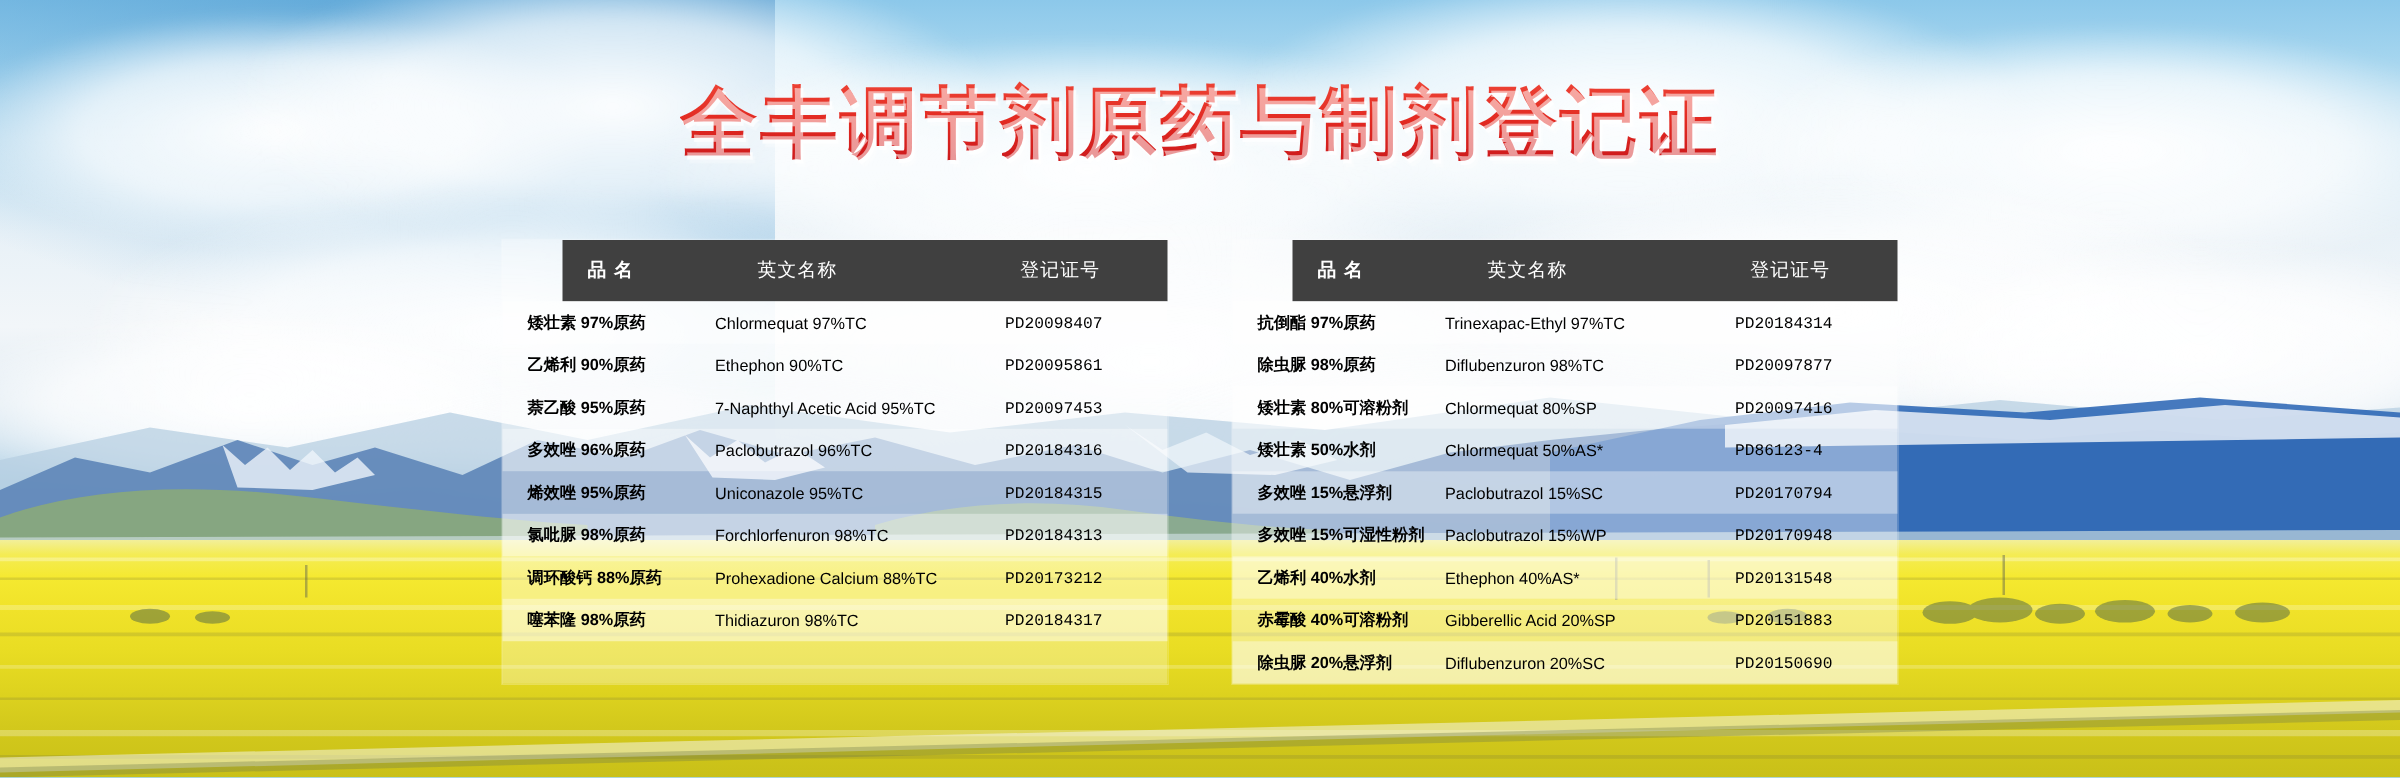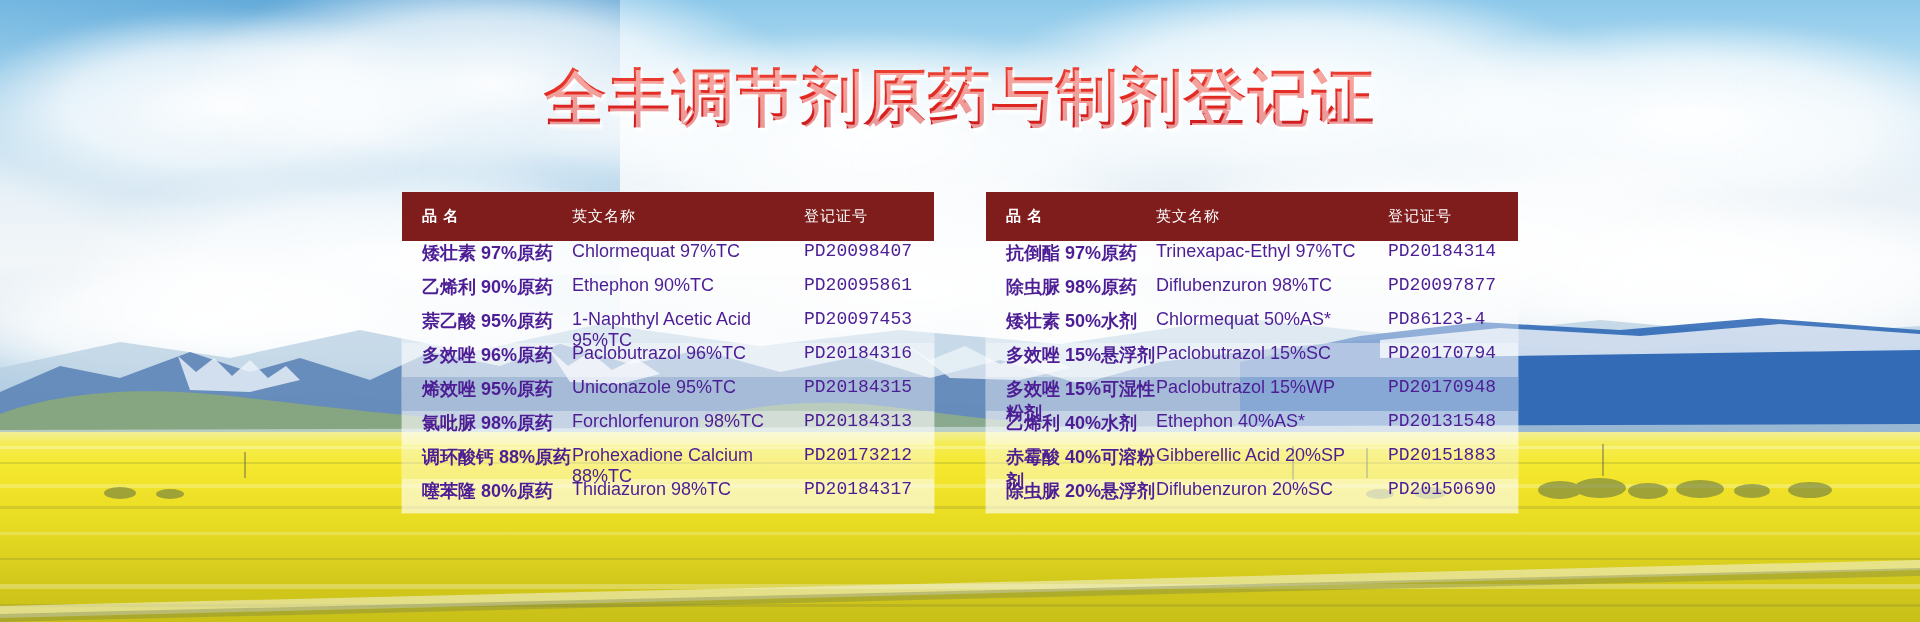--- a/index.html
+++ b/index.html
@@ -130,11 +130,12 @@
     display: flex;
     align-items: center;
     height: 49px;
-    background: #7f1d1d;
+    background: #404040;
     color: #ffffff;
     font-weight: 700;
     font-size: 15px;
     letter-spacing: 1px;
+    margin-left: 48px;
   }
   .thead .col-name  { padding-left: 20px; }
   .thead .col-en    { }

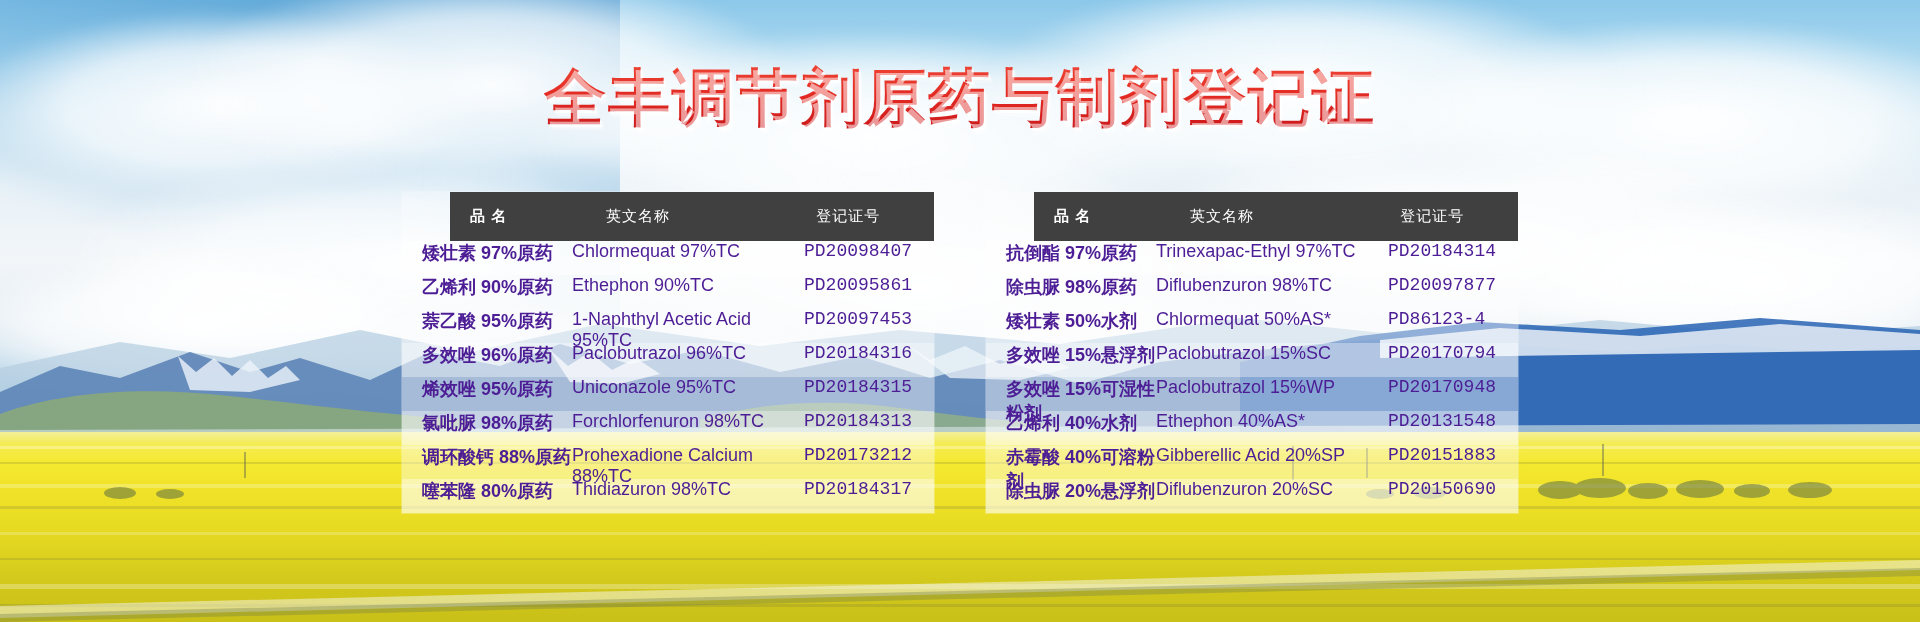--- a/index.html
+++ b/index.html
@@ -145,10 +145,10 @@
 
   .trow {
     display: flex;
-    align-items: flex-start;
+    align-items: center;
     height: 34px;
-    font-size: 18px;
-    color: #4c1d95;
+    font-size: 13px;
+    color: #000000;
   }
   .trow.odd  { background: rgba(255,255,255,0.46); }
   .trow.even { background: rgba(255,255,255,0.16); }

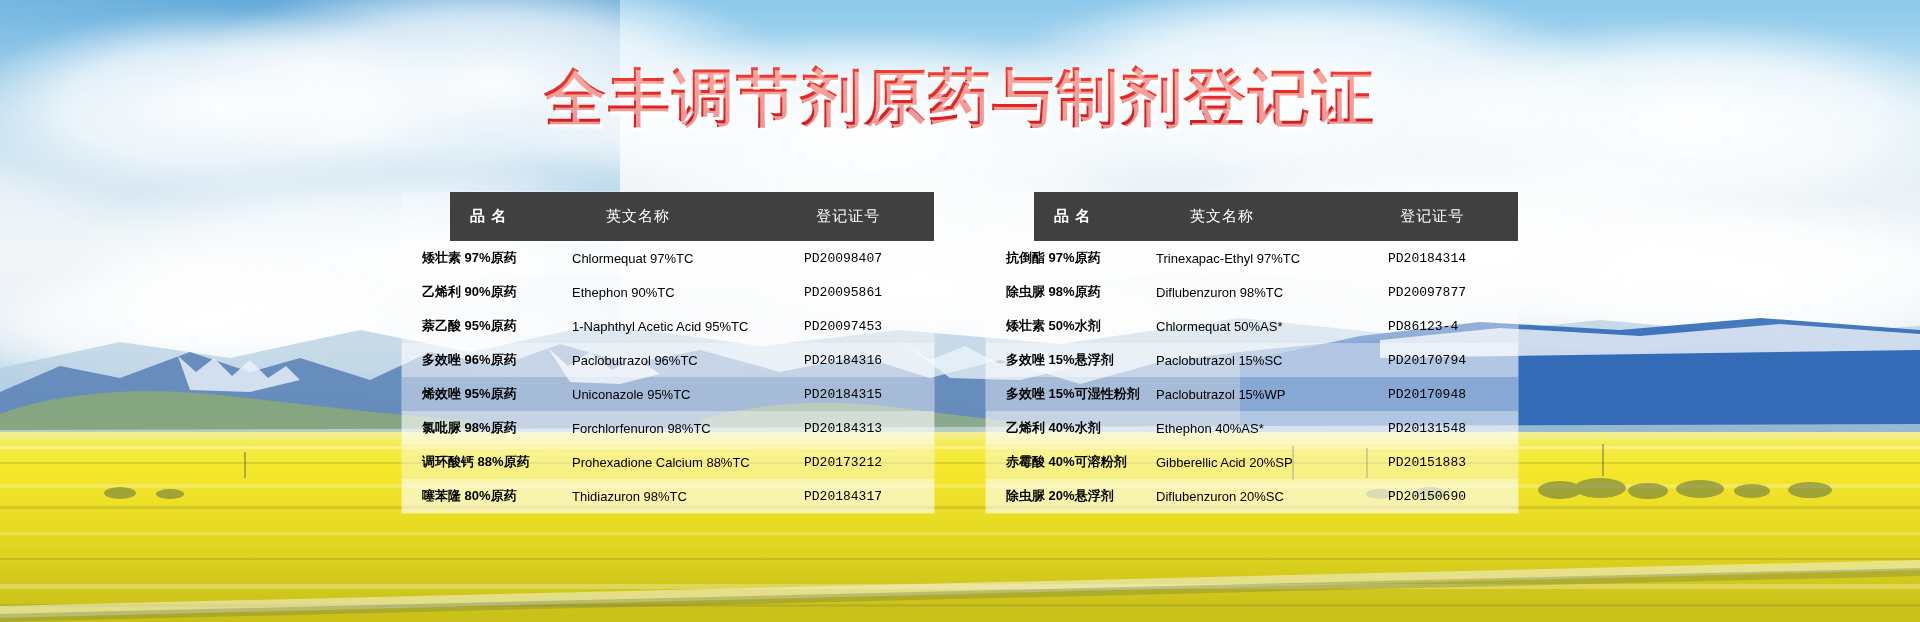--- a/index.html
+++ b/index.html
@@ -271,7 +271,7 @@
         </div>
         <div class="trow even">
           <div class="col-name">萘乙酸 95%原药</div>
-          <div class="col-en">1-Naphthyl Acetic Acid 95%TC</div>
+          <div class="col-en">7-Naphthyl Acetic Acid 95%TC</div>
           <div class="col-reg">PD20097453</div>
         </div>
         <div class="trow odd">

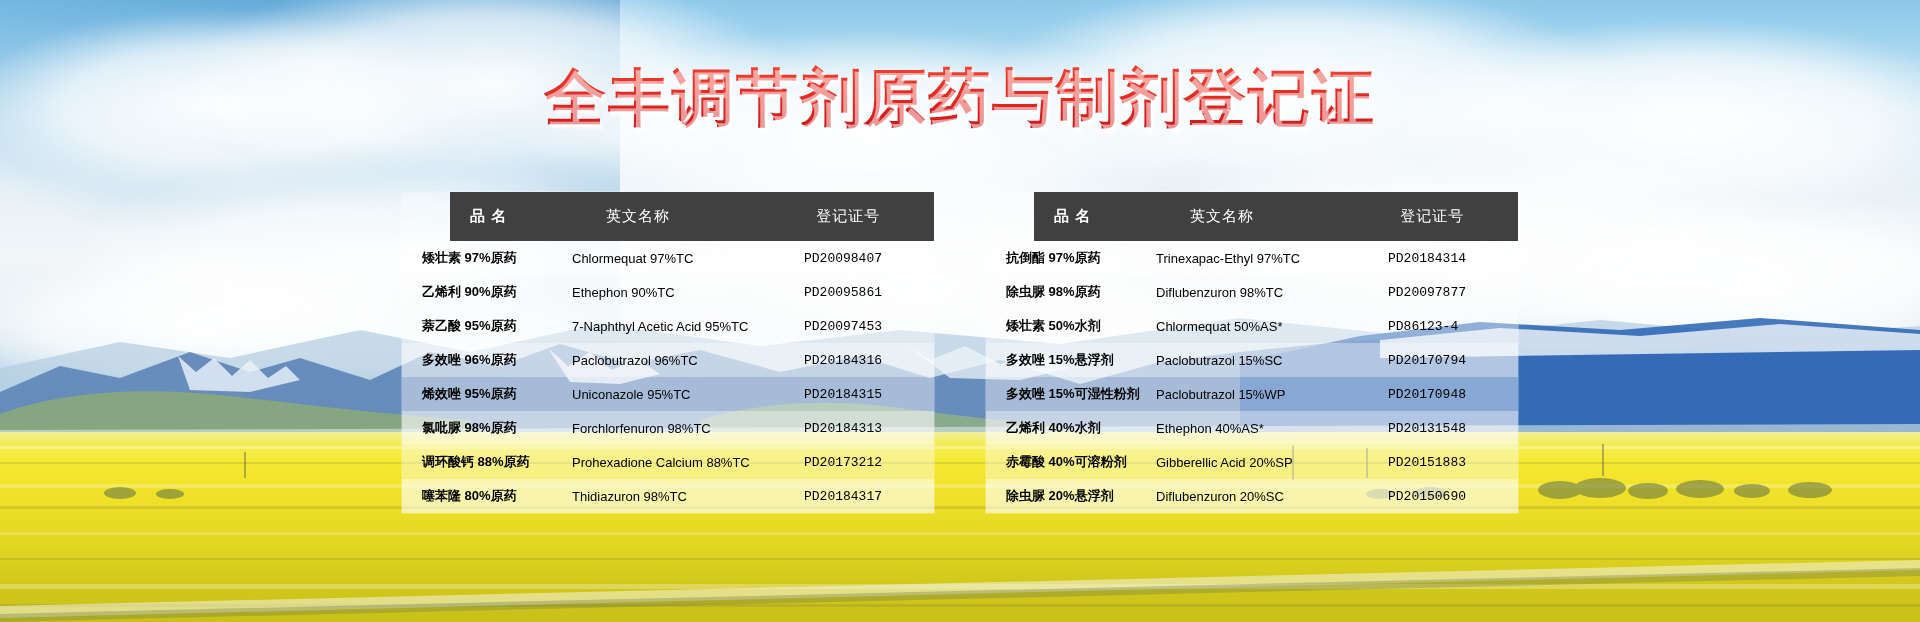--- a/index.html
+++ b/index.html
@@ -319,6 +319,11 @@
           <div class="col-en">Diflubenzuron 98%TC</div>
           <div class="col-reg">PD20097877</div>
         </div>
+        <div class="trow odd">
+          <div class="col-name">矮壮素 80%可溶粉剂</div>
+          <div class="col-en">Chlormequat 80%SP</div>
+          <div class="col-reg">PD20097416</div>
+        </div>
         <div class="trow even">
           <div class="col-name">矮壮素 50%水剂</div>
           <div class="col-en">Chlormequat 50%AS*</div>

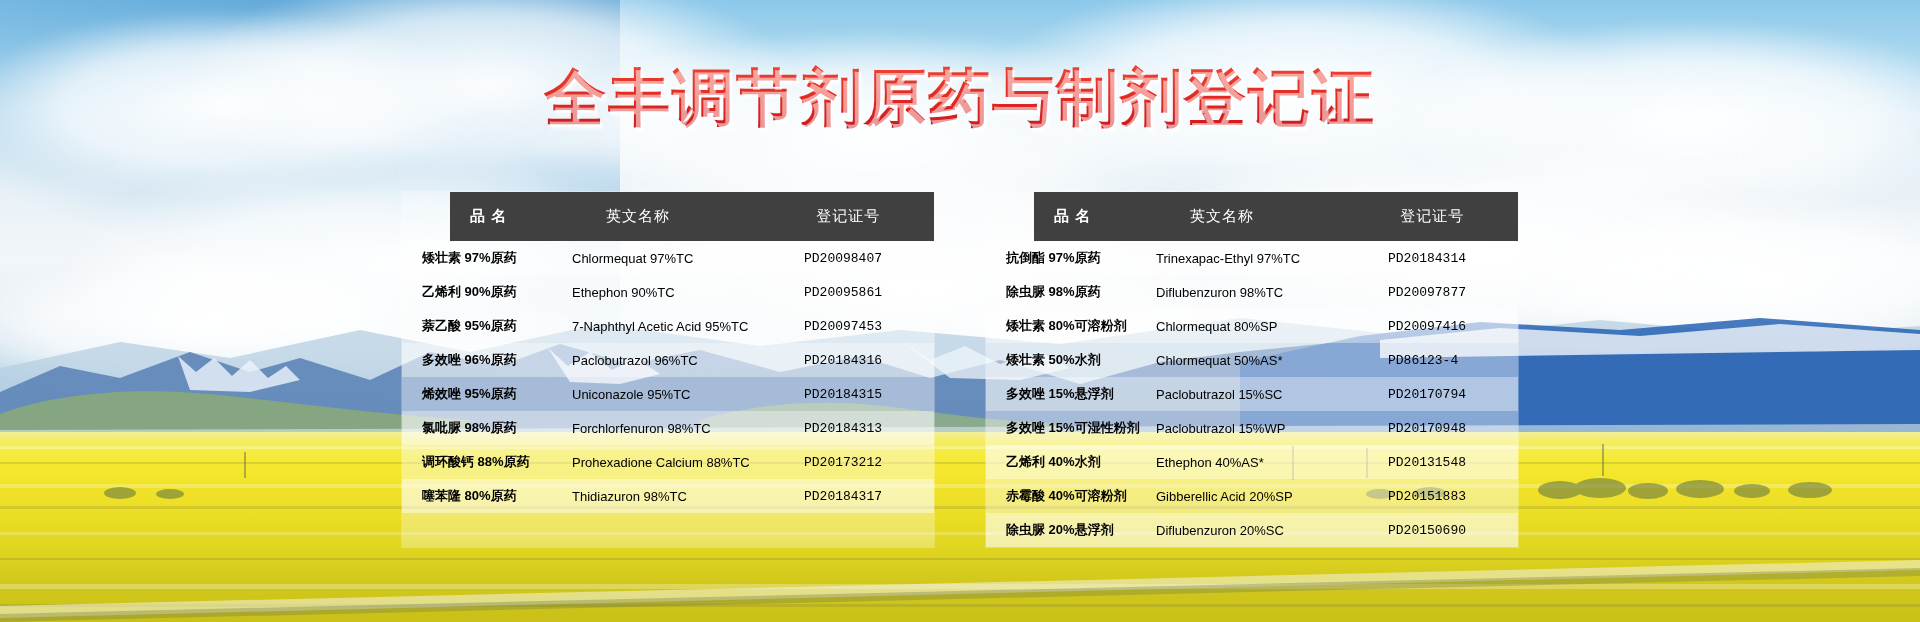--- a/index.html
+++ b/index.html
@@ -295,7 +295,7 @@
           <div class="col-reg">PD20173212</div>
         </div>
         <div class="trow odd">
-          <div class="col-name">噻苯隆 80%原药</div>
+          <div class="col-name">噻苯隆 98%原药</div>
           <div class="col-en">Thidiazuron 98%TC</div>
           <div class="col-reg">PD20184317</div>
         </div>

